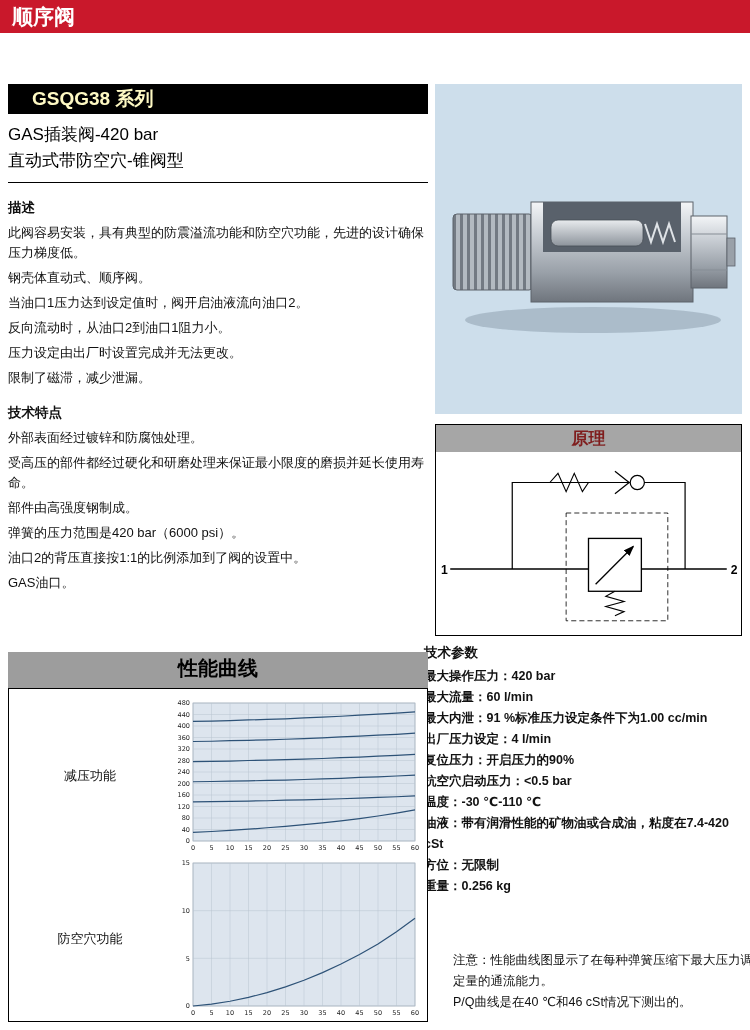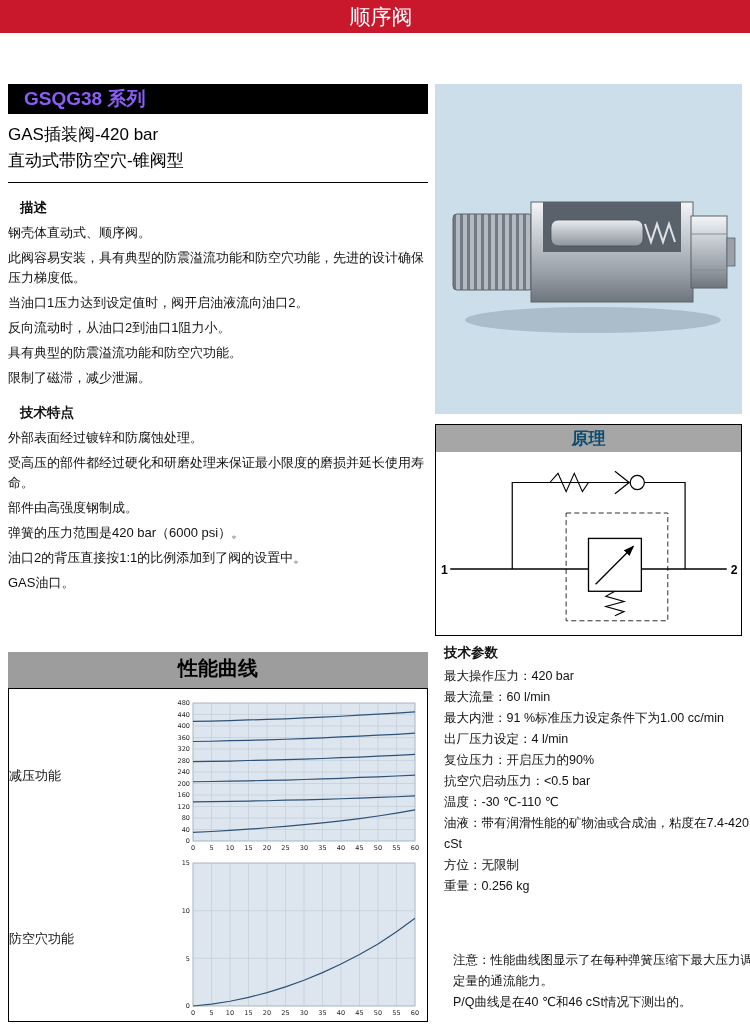--- a/index.html
+++ b/index.html
@@ -7,7 +7,7 @@
   .page{position:relative;width:750px;height:1030px;background:#fff;overflow:hidden;}
 
   .top-banner{position:absolute;left:0;top:0;width:750px;height:33px;background:#c9182b;color:#fff;
-    font-size:21px;font-weight:normal;line-height:33px;padding-left:12px;box-sizing:border-box;text-align:center;}
+    font-size:21px;font-weight:bold;line-height:33px;padding-left:12px;box-sizing:border-box;}
 
   .left-col{position:absolute;left:8px;top:84px;width:420px;}
   .series-bar{background:#000;color:#8b5cf6;font-size:19px;font-weight:bold;height:30px;line-height:30px;padding-left:16px;}

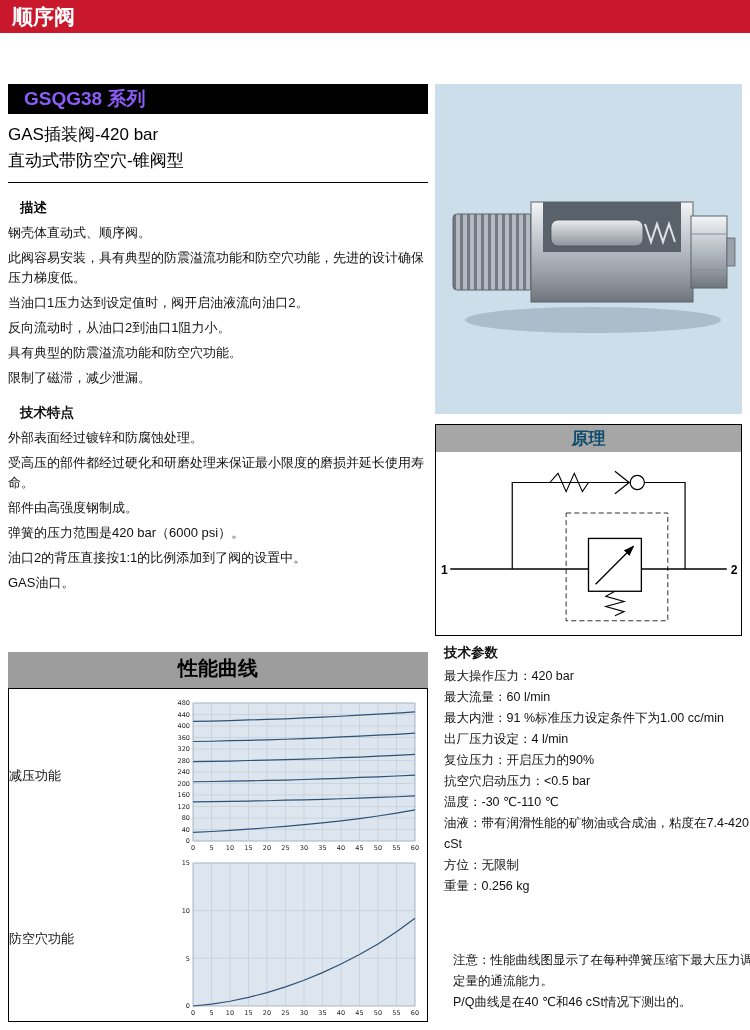--- a/index.html
+++ b/index.html
@@ -10,7 +10,7 @@
     font-size:21px;font-weight:bold;line-height:33px;padding-left:12px;box-sizing:border-box;}
 
   .left-col{position:absolute;left:8px;top:84px;width:420px;}
-  .series-bar{background:#000;color:#8b5cf6;font-size:19px;font-weight:bold;height:30px;line-height:30px;padding-left:16px;}
+  .series-bar{background:#000;color:#fef9c3;font-size:19px;font-weight:bold;height:30px;line-height:30px;padding-left:24px;}
   .subtitle{font-size:17px;font-weight:normal;margin-top:8px;line-height:26px;color:#000;}
   .subtitle-rule{border:none;border-top:1px solid #000;margin:8px 0 10px 0;}
   .section-head{font-size:13.5px;font-weight:bold;margin:16px 0 6px 12px;}

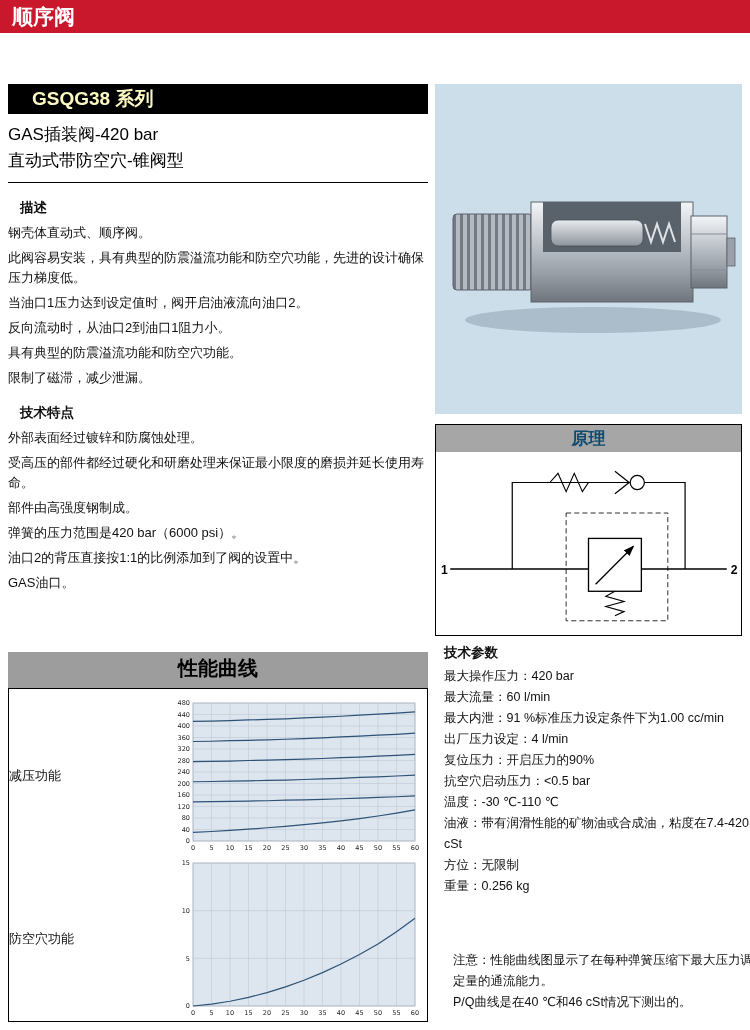--- a/index.html
+++ b/index.html
@@ -13,7 +13,7 @@
   .series-bar{background:#000;color:#fef9c3;font-size:19px;font-weight:bold;height:30px;line-height:30px;padding-left:24px;}
   .subtitle{font-size:17px;font-weight:normal;margin-top:8px;line-height:26px;color:#000;}
   .subtitle-rule{border:none;border-top:1px solid #000;margin:8px 0 10px 0;}
-  .section-head{font-size:13.5px;font-weight:bold;margin:16px 0 6px 12px;}
+  .section-head{font-size:13.5px;font-weight:bold;margin:16px 0 6px 0;}
   .para-list .line{font-size:13px;line-height:20px;margin-bottom:5px;}
 
   .product-photo{position:absolute;left:435px;top:84px;width:307px;height:330px;}

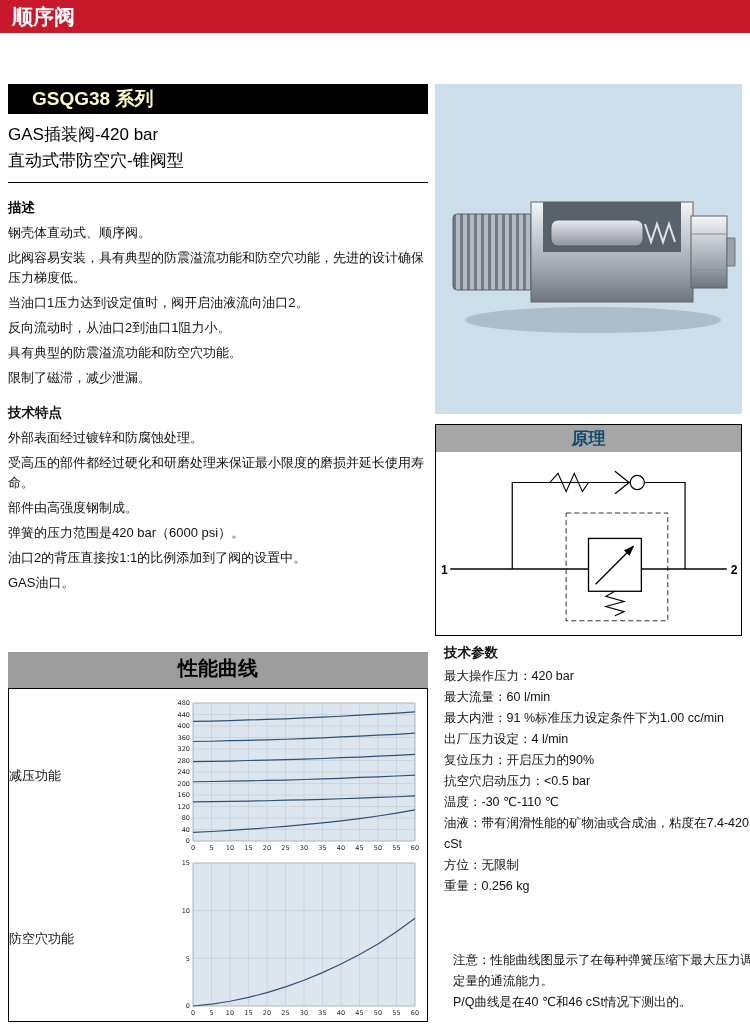--- a/index.html
+++ b/index.html
@@ -59,8 +59,8 @@
     <hr class="subtitle-rule">
     <div class="section-head">描述</div>
     <div class="para-list">
+        <div class="line">此阀容易安装，具有典型的防震溢流功能和防空穴功能，先进的设计确保压力梯度低。</div>
         <div class="line">钢壳体直动式、顺序阀。</div>
-        <div class="line">此阀容易安装，具有典型的防震溢流功能和防空穴功能，先进的设计确保压力梯度低。</div>
         <div class="line">当油口1压力达到设定值时，阀开启油液流向油口2。</div>
         <div class="line">反向流动时，从油口2到油口1阻力小。</div>
         <div class="line">具有典型的防震溢流功能和防空穴功能。</div>

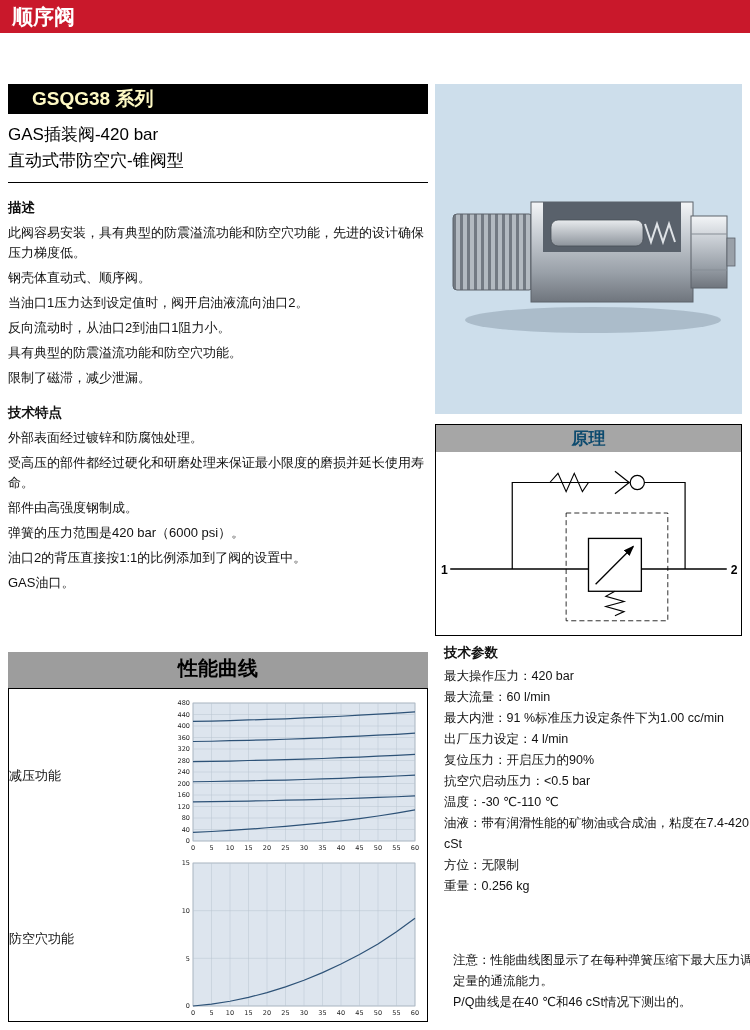--- a/index.html
+++ b/index.html
@@ -63,7 +63,7 @@
         <div class="line">钢壳体直动式、顺序阀。</div>
         <div class="line">当油口1压力达到设定值时，阀开启油液流向油口2。</div>
         <div class="line">反向流动时，从油口2到油口1阻力小。</div>
-        <div class="line">具有典型的防震溢流功能和防空穴功能。</div>
+        <div class="line">压力设定由出厂时设置完成并无法更改。</div>
         <div class="line">限制了磁滞，减少泄漏。</div>
       </div>
     <div class="section-head">技术特点</div>

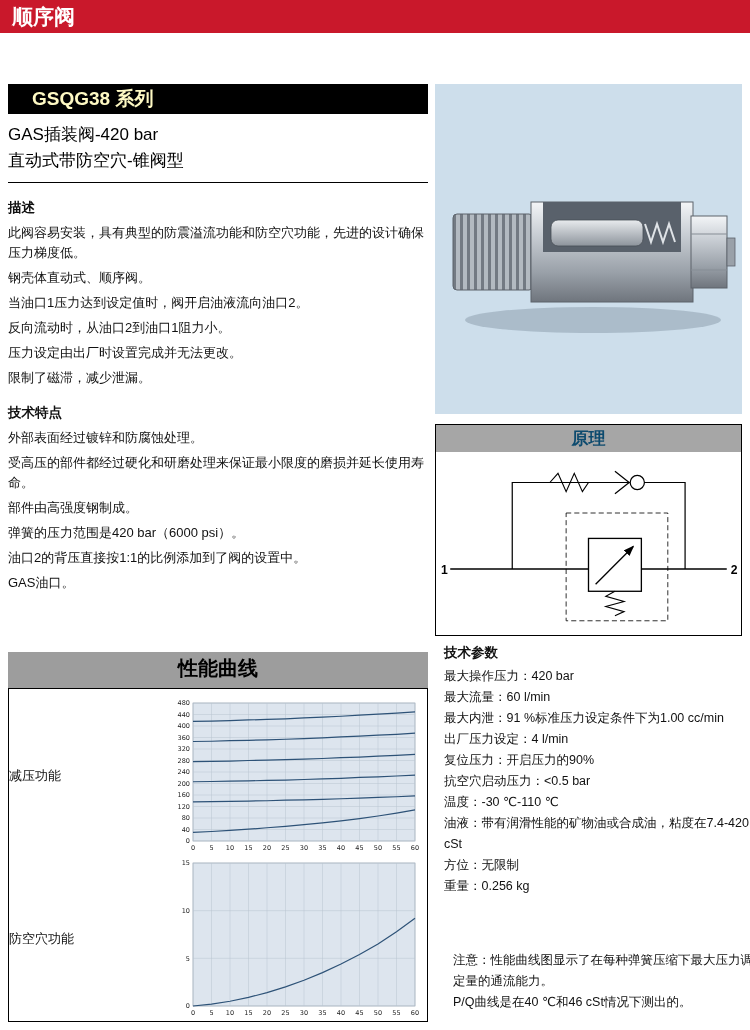--- a/index.html
+++ b/index.html
@@ -19,7 +19,7 @@
   .product-photo{position:absolute;left:435px;top:84px;width:307px;height:330px;}
 
   .principle-box{position:absolute;left:435px;top:424px;width:307px;height:212px;border:1px solid #000;box-sizing:border-box;background:#fff;}
-  .principle-head{background:#a6a6a6;color:#0c4a6e;height:27px;line-height:27px;text-align:center;font-size:17px;font-weight:bold;}
+  .principle-head{background:#a6a6a6;color:#7f1d1d;height:27px;line-height:27px;text-align:center;font-size:17px;font-weight:bold;}
   .schematic{width:100%;height:183px;}
 
   .params{position:absolute;left:444px;top:644px;width:307px;}

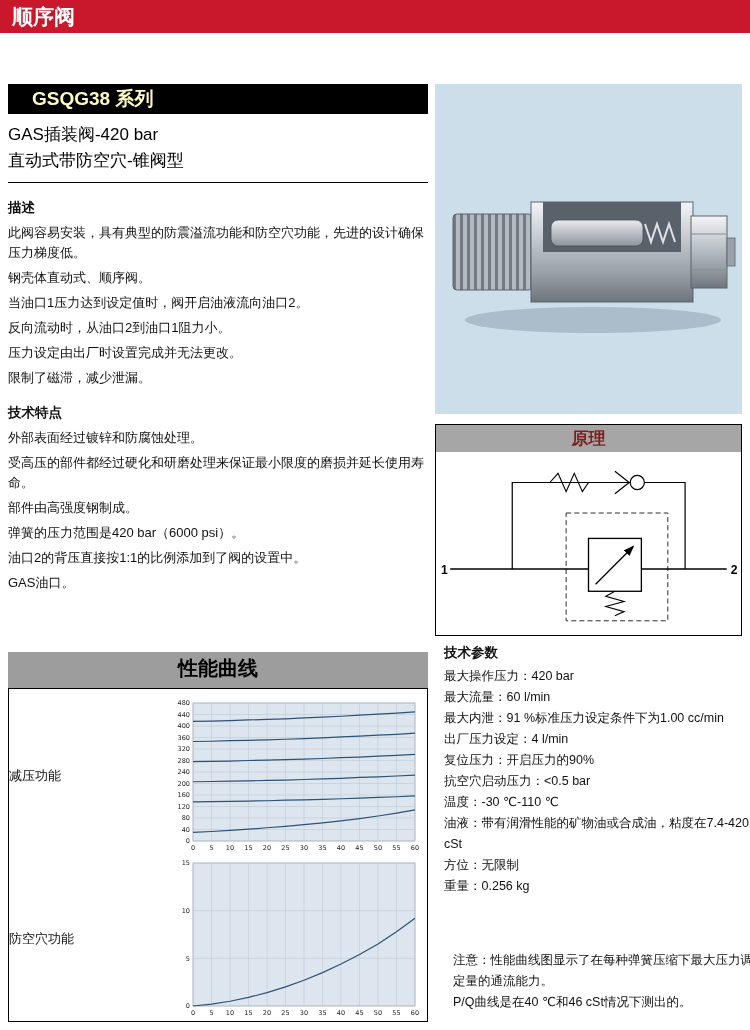--- a/index.html
+++ b/index.html
@@ -22,7 +22,7 @@
   .principle-head{background:#a6a6a6;color:#7f1d1d;height:27px;line-height:27px;text-align:center;font-size:17px;font-weight:bold;}
   .schematic{width:100%;height:183px;}
 
-  .params{position:absolute;left:444px;top:644px;width:307px;}
+  .params{position:absolute;left:424px;top:644px;width:307px;}
   .params .section-head{margin:0 0 4px 0;}
   .param-list .line{font-size:12.5px;line-height:21px;}
 

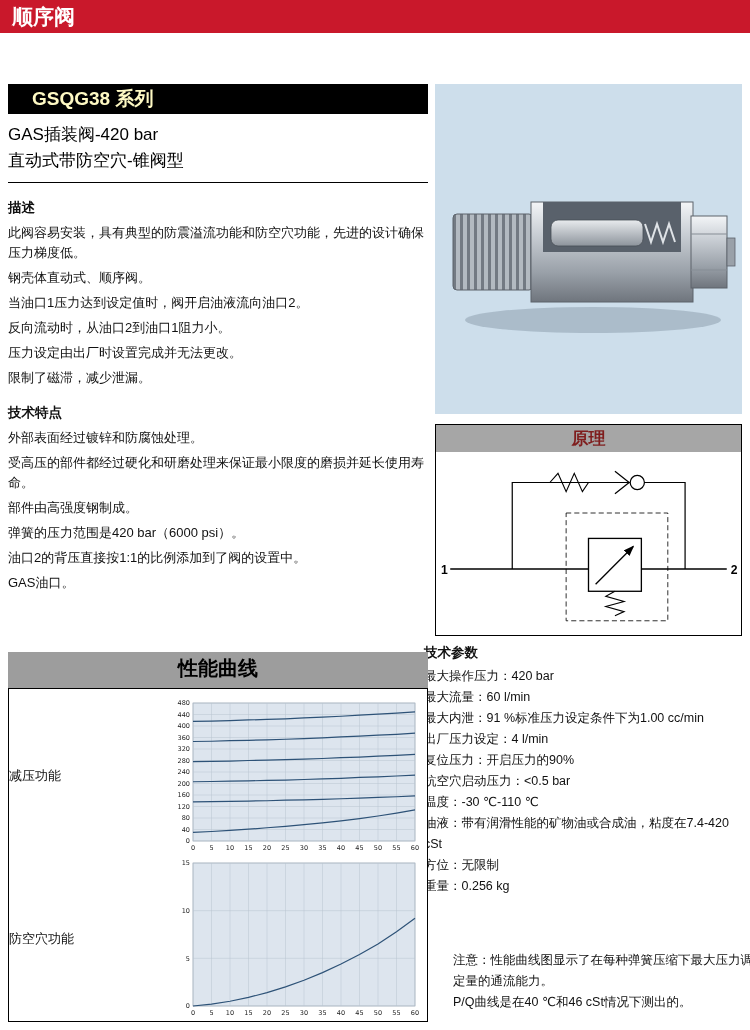--- a/index.html
+++ b/index.html
@@ -24,7 +24,7 @@
 
   .params{position:absolute;left:424px;top:644px;width:307px;}
   .params .section-head{margin:0 0 4px 0;}
-  .param-list .line{font-size:12.5px;line-height:21px;}
+  .param-list .line{font-size:12.5px;line-height:21px;font-weight:bold;}
 
   .notes{position:absolute;left:453px;top:950px;width:307px;}
   .notes .line{font-size:12.5px;line-height:21px;}

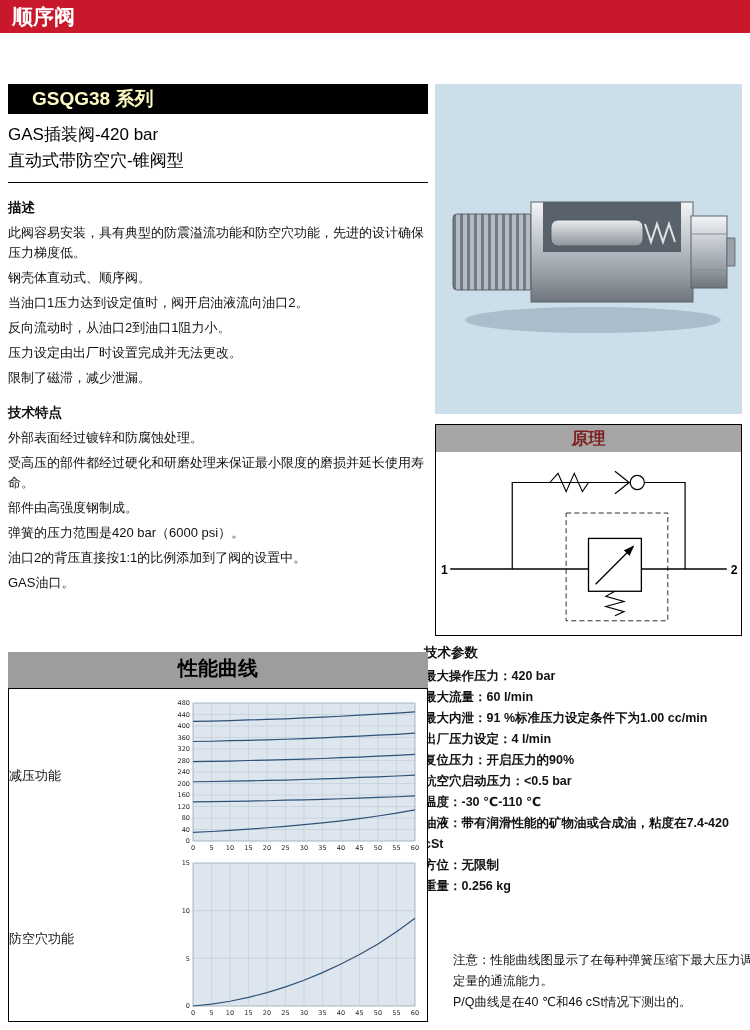--- a/index.html
+++ b/index.html
@@ -35,7 +35,7 @@
   .chart-row{display:flex;align-items:center;}
   .chart-row.first{margin-top:8px;}
   .chart-row.second{margin-top:2px;}
-  .chart-label{width:162px;font-size:13px;color:#111;}
+  .chart-label{width:162px;text-align:center;font-size:13px;color:#111;}
   .tick{font-size:6.5px;fill:#222;font-family:"DejaVu Sans",sans-serif;}
   svg{display:block;}
 </style>

